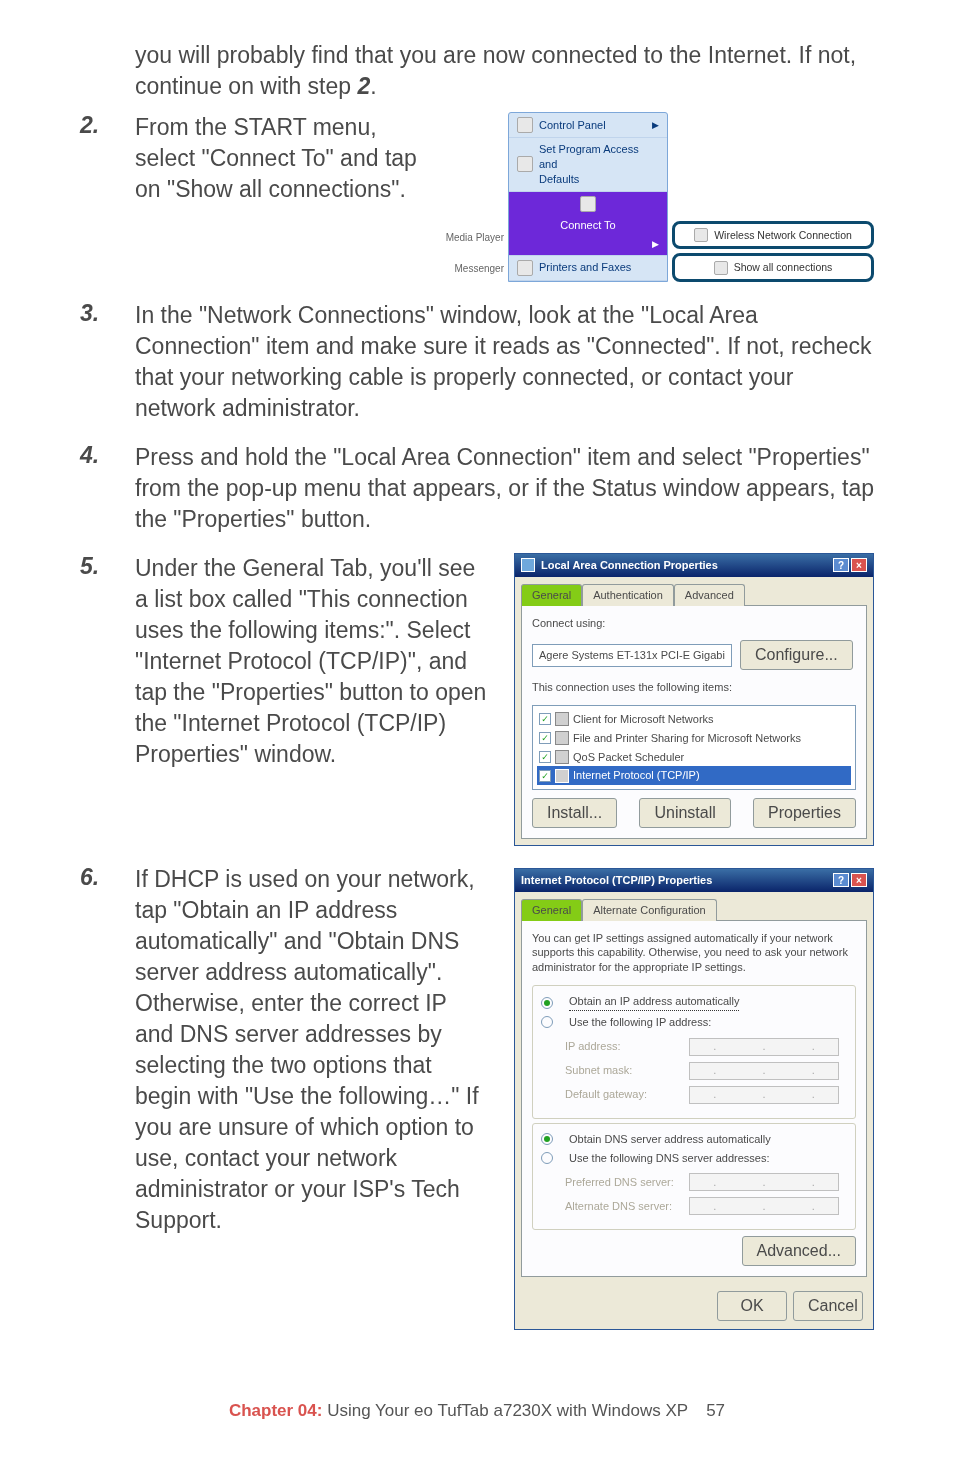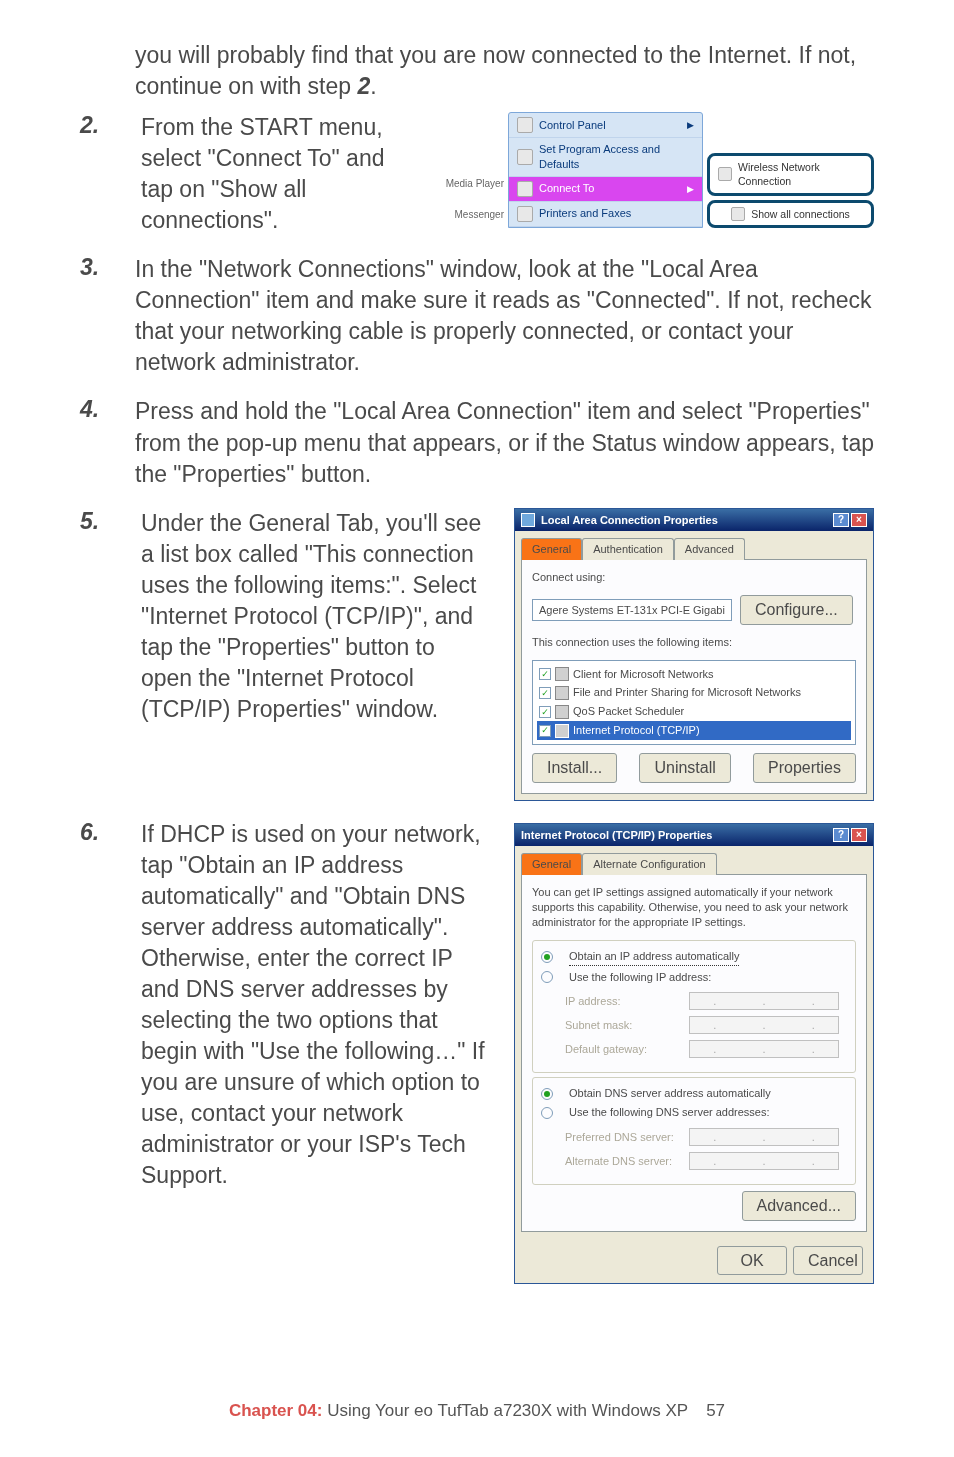--- a/index.html
+++ b/index.html
@@ -42,7 +42,6 @@
     }
     .step-text {
       flex: 1;
-      margin-left: 6px;
     }
     .bold-ref { font-weight: bold; font-style: italic; }
 

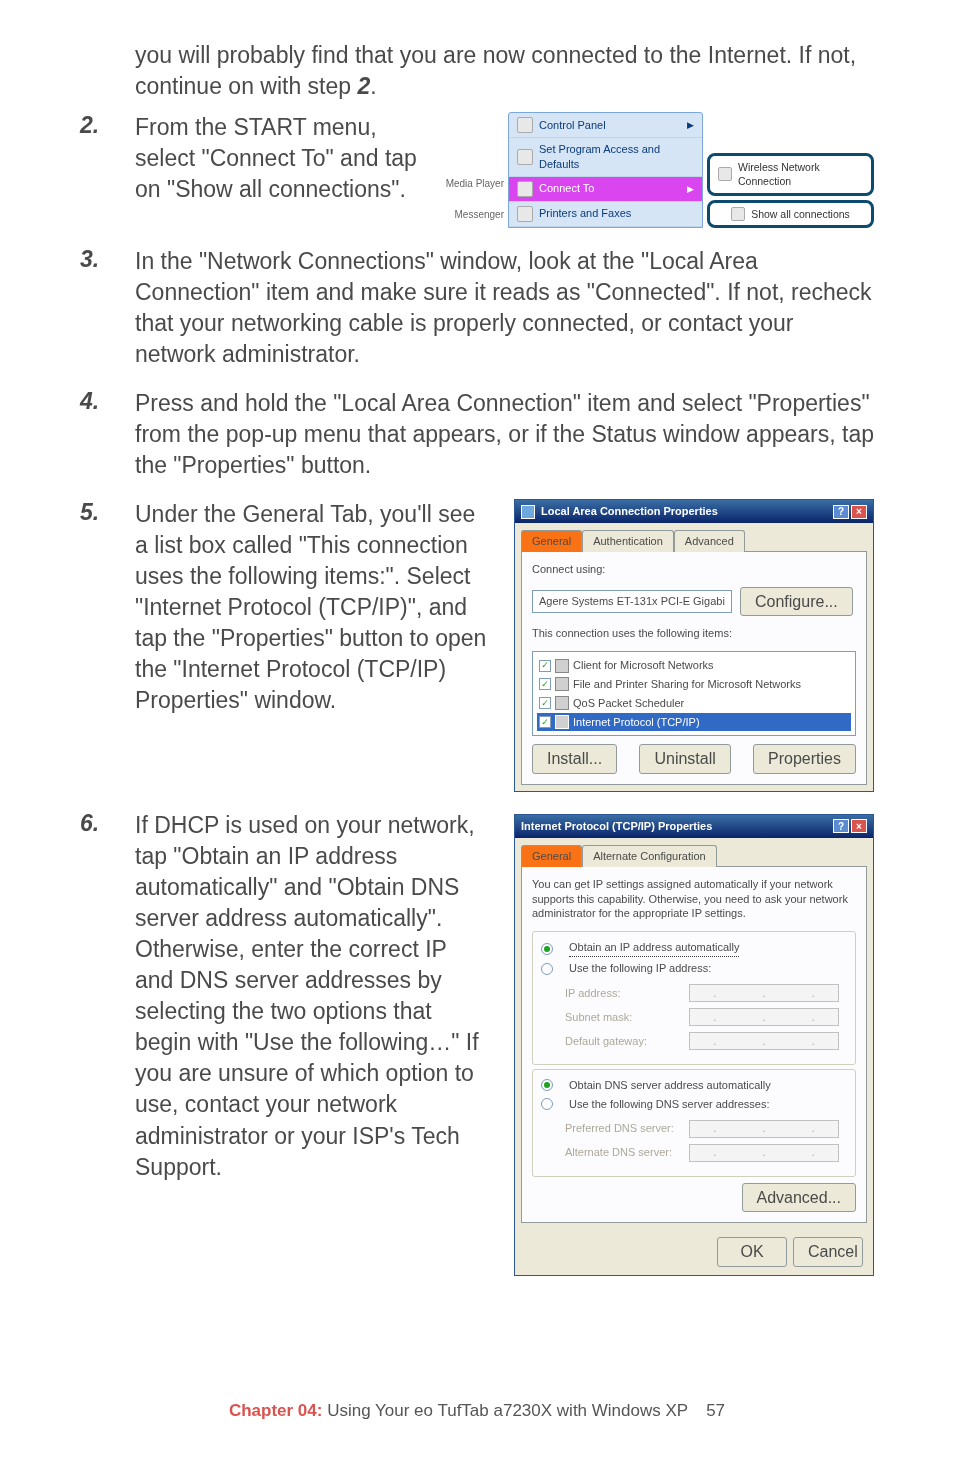--- a/index.html
+++ b/index.html
@@ -65,7 +65,7 @@
       padding-bottom: 6px;
     }
     .fig-start .middle {
-      width: 195px;
+      width: 160px;
       background: #d6e5f5;
       border: 1px solid #7da7d9;
       border-radius: 3px 3px 0 0;

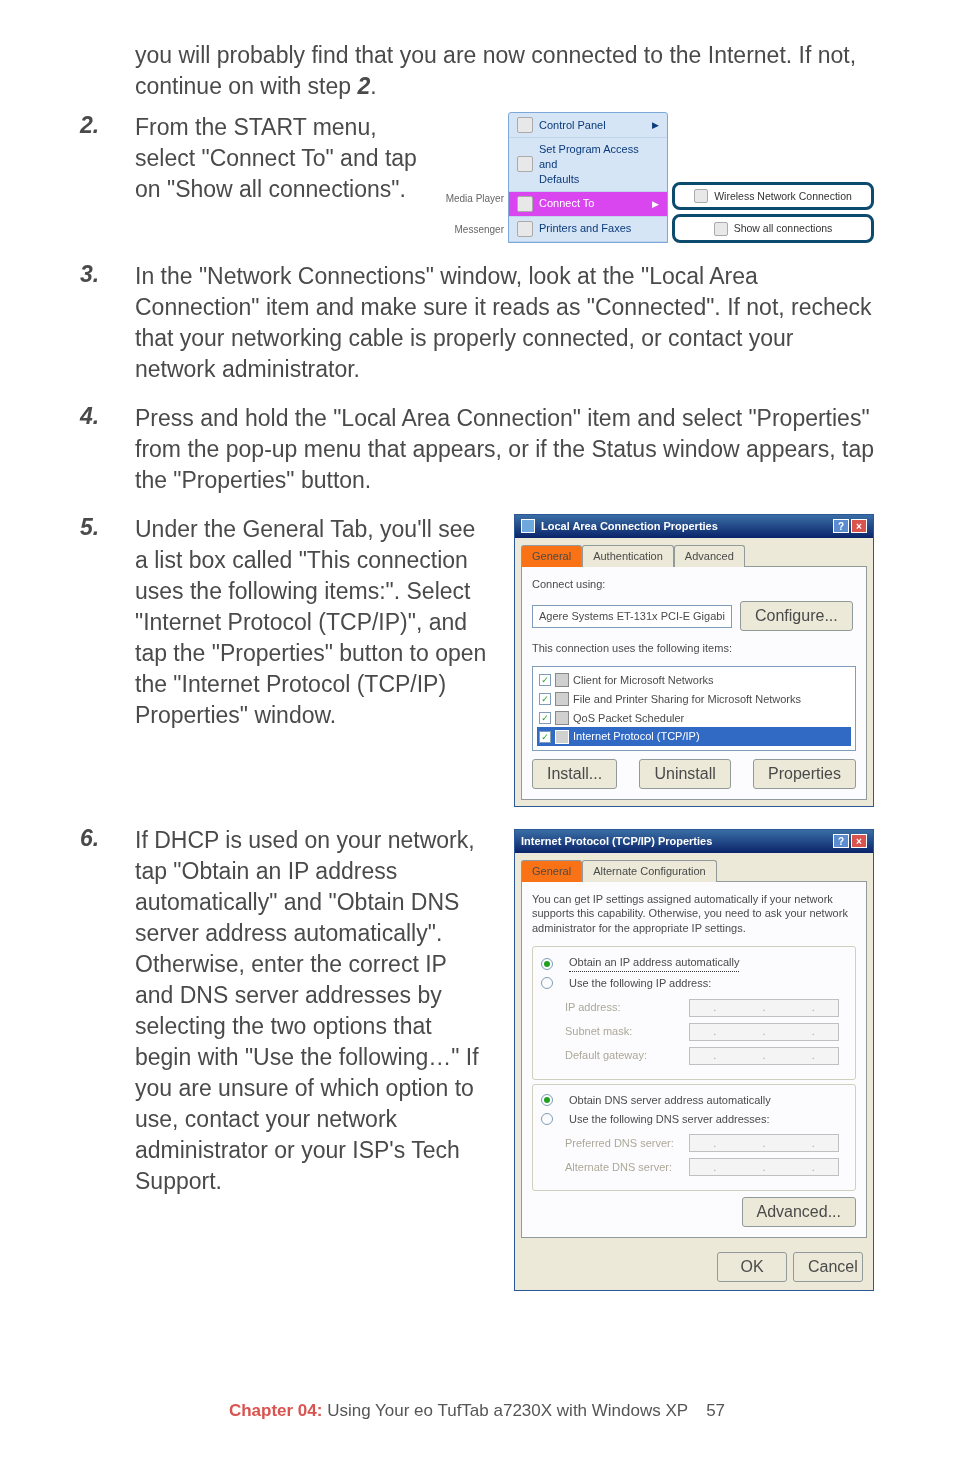--- a/index.html
+++ b/index.html
@@ -81,7 +81,7 @@
       font-size: 11px;
       border-bottom: 1px solid #c0d4ec;
     }
-    .mitem.hl { background: #d946ef; color: #fff; }
+    .mitem.hl { background: #6d28d9; color: #fff; flex-direction: column; }
     .mitem .mi { width: 16px; height: 16px; background:#e8e8e8; border:1px solid #aaa; border-radius:2px; flex-shrink:0;}
     .mitem .arrow { margin-left:auto; font-size:9px;}
     .fig-start .right {

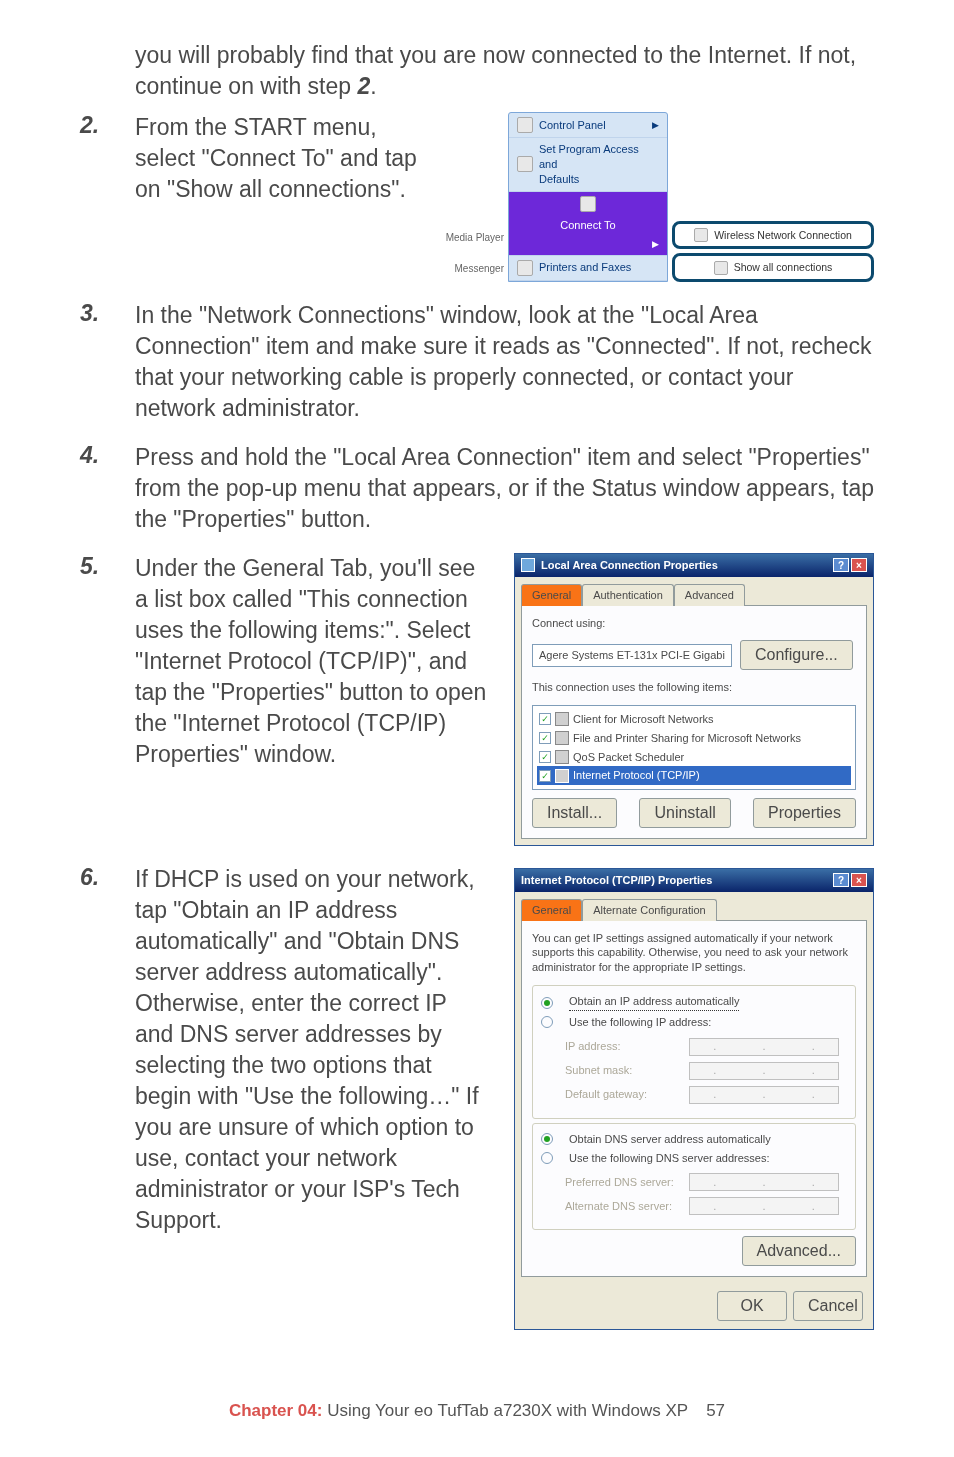--- a/index.html
+++ b/index.html
@@ -130,7 +130,7 @@
     .titlebar .ctrls .close { background:#d9534f;}
     .tabs { display:flex; padding: 6px 6px 0 6px; gap:0; }
     .tab { background:#ece9d8; border:1px solid #919b9c; border-bottom:none; padding:3px 10px; font-size:11px; border-radius:3px 3px 0 0; position:relative; top:1px;}
-    .tab.active { background:#f97316; z-index:2;}
+    .tab.active { background:#84cc16; z-index:2;}
     .tabpage { background:#fcfcfe; border:1px solid #919b9c; margin:0 6px 6px 6px; padding:10px;}
 
     .fieldrow { margin-bottom:10px; }

